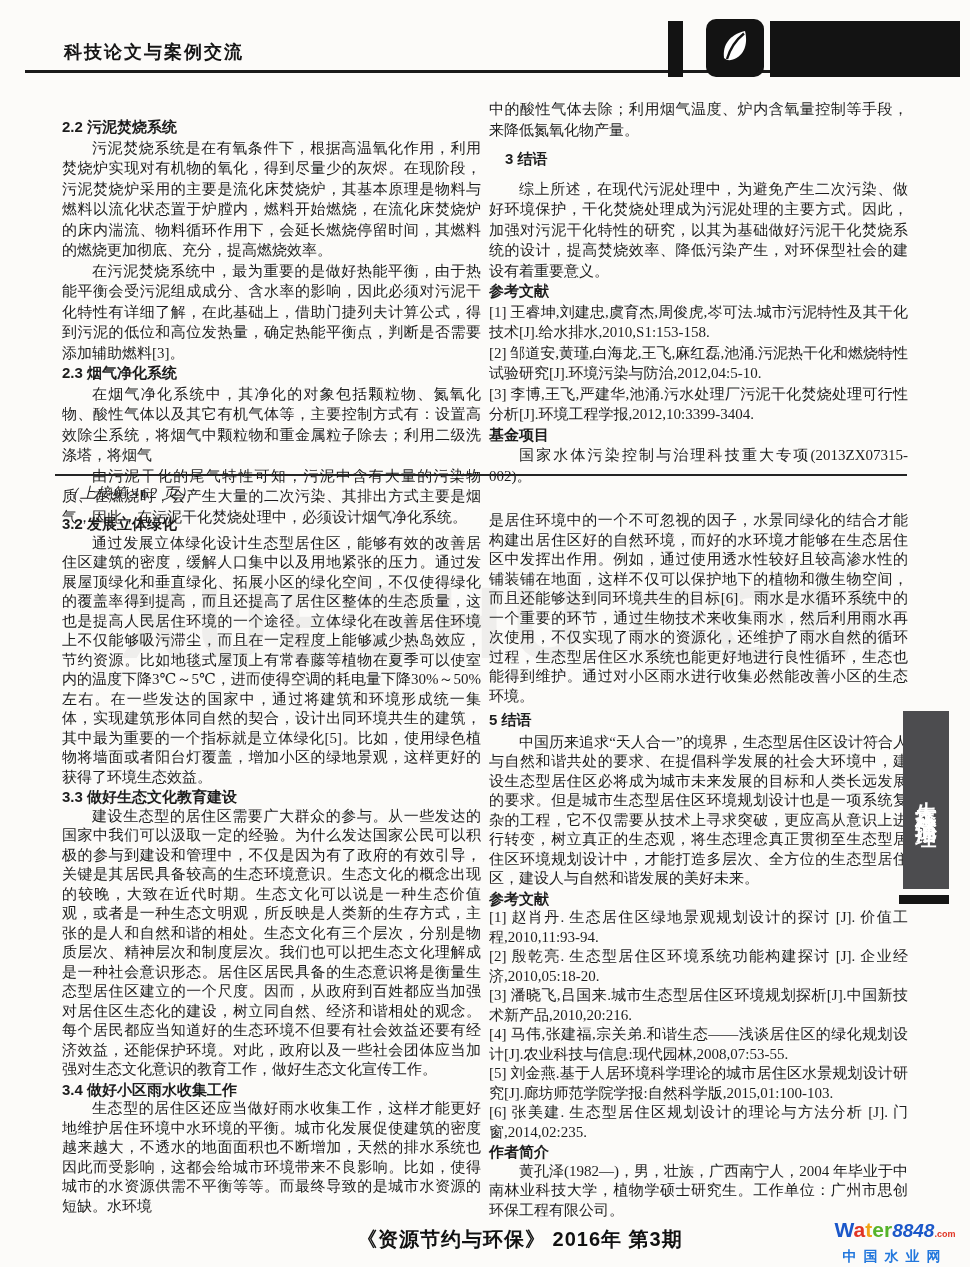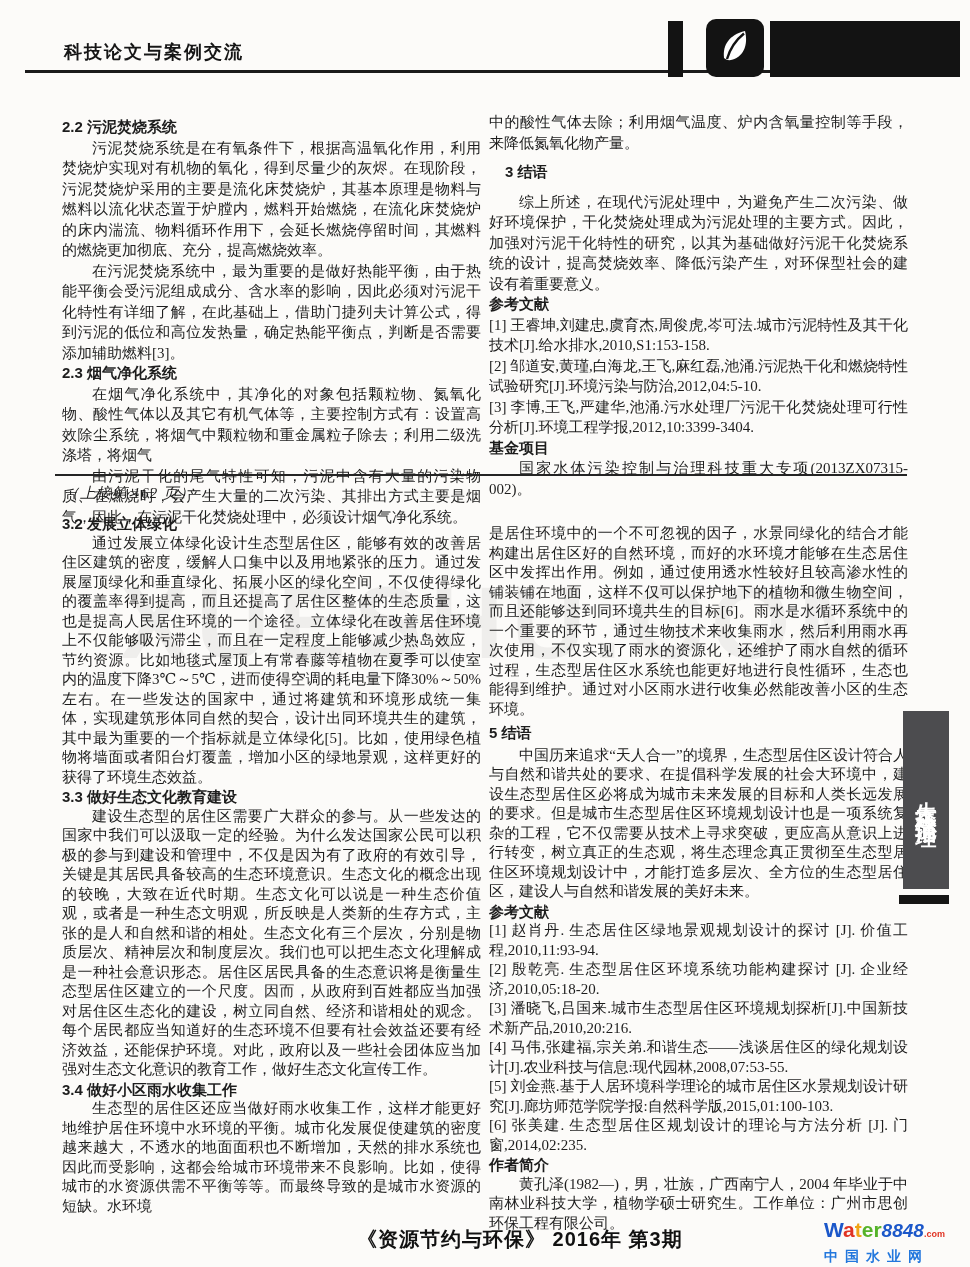--- a/index.html
+++ b/index.html
@@ -28,7 +28,7 @@
   .s1{ font-size:15px; line-height:20.5px; }
   .s2{ font-size:15px; line-height:19.5px; }
   .col p{ margin:0; text-indent:2em; }
-  .col p.cont{ text-indent:0;margin-top:13px; }
+  .col p.cont{ text-indent:0; }
   .col p.ref{ text-indent:0; }
   .h{
     font-weight:bold; text-indent:0; margin:0;

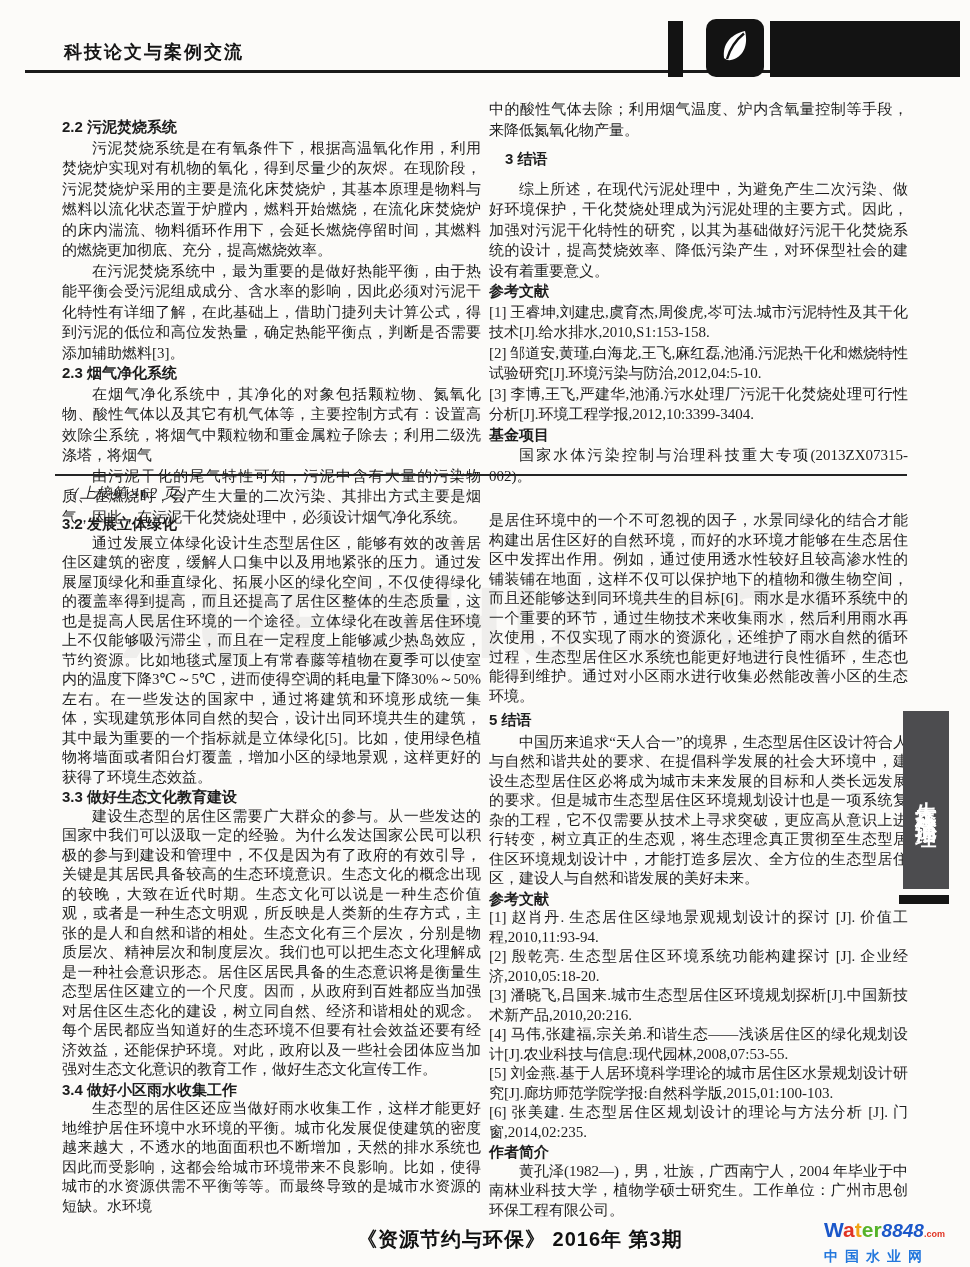--- a/index.html
+++ b/index.html
@@ -62,7 +62,7 @@
     font-size:20px; font-weight:bold; letter-spacing:1px; color:#111;
   }
   .logo{
-    position:absolute; left:824px; top:1219px; width:142px; text-align:left;
+    position:absolute; left:824px; top:1219px; width:142px; text-align:center;
     font-family:"Liberation Sans","DejaVu Sans",sans-serif; line-height:21px;
   }
   .logo-top{ font-size:21px; font-weight:bold; white-space:nowrap; }

